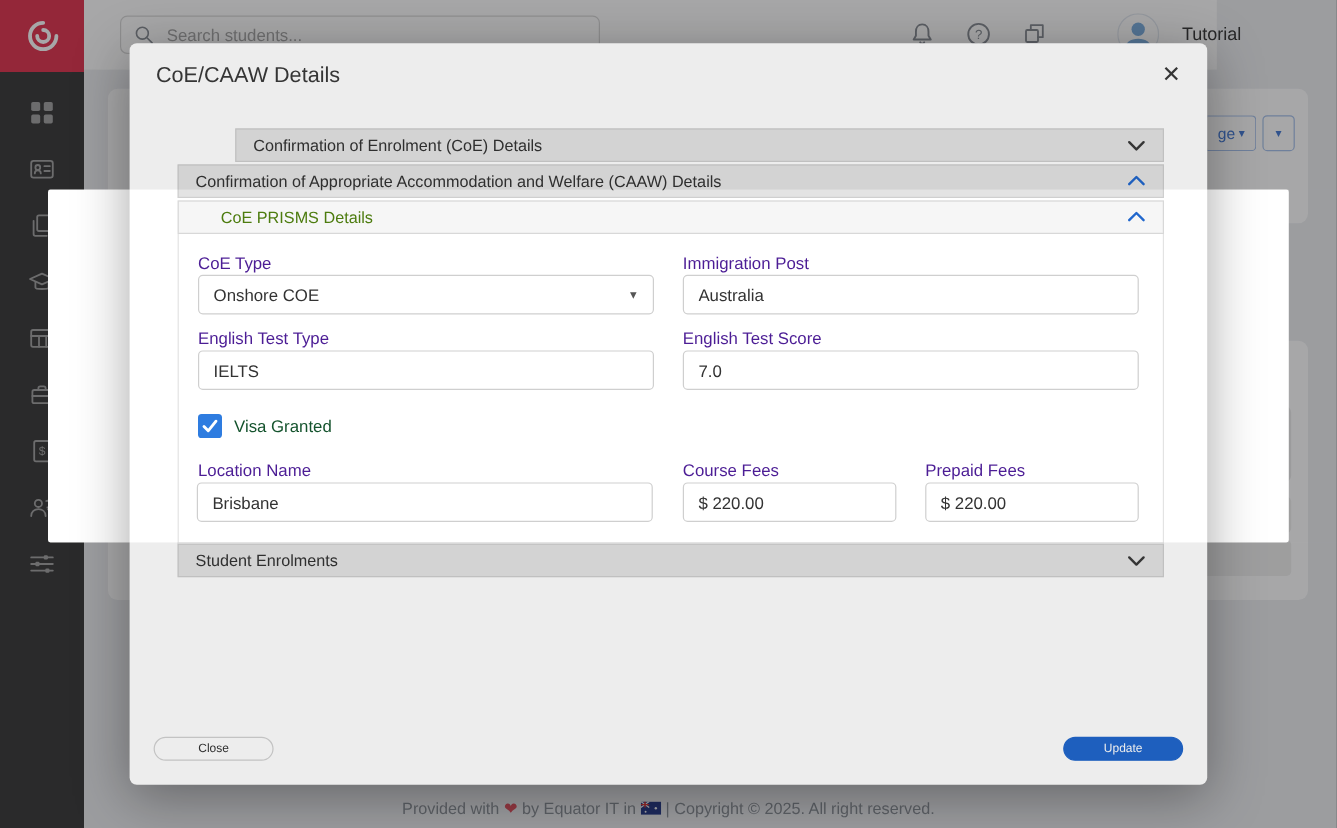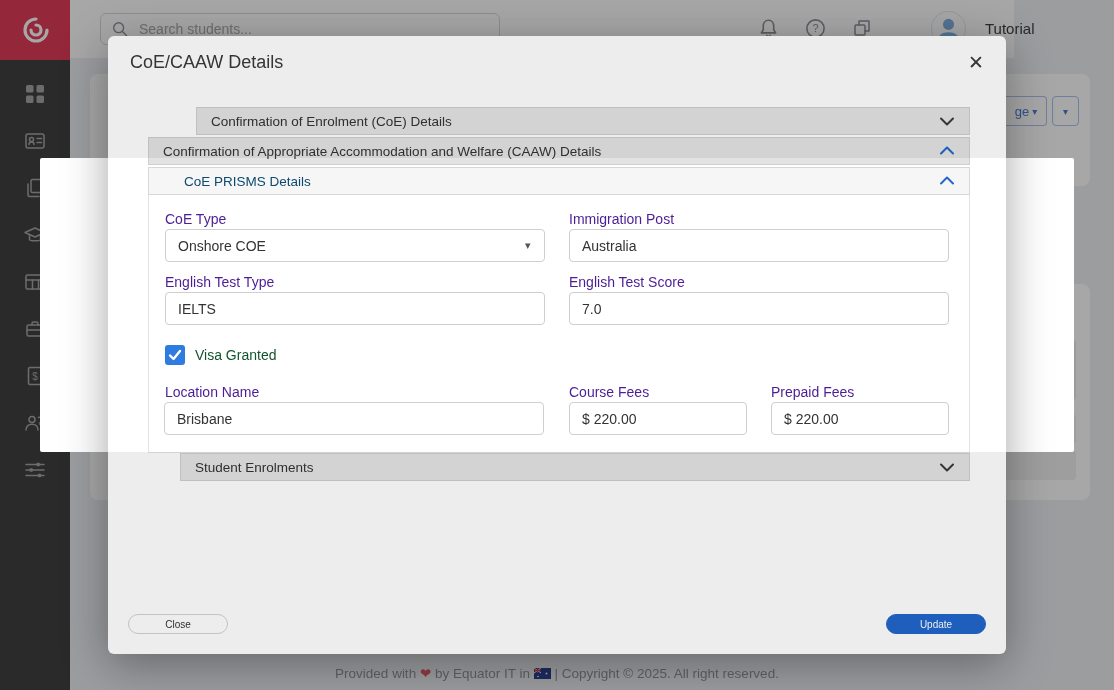--- a/index.html
+++ b/index.html
@@ -56,7 +56,7 @@
               align-items:center;padding:0 14px;font-size:13.5px;color:#333;margin-top:2px;cursor:pointer;}
   .acc-header:first-child{margin-top:0;margin-left:48px;}
   .acc-header .lbl{flex:1;}
-  .acc-sub{background:#f6f6f6;border-color:#d8d8d8;color:#0c4a6e;padding-left:35px;}
+  .acc-sub{background:#f6f6f6;border-color:#d8d8d8;color:#4d7c0f;padding-left:35px;}
   .chev{flex:none;}
 
   .acc-content{position:relative;height:258px;background:#fff;border:1px solid #e3e3e3;border-top:none;box-sizing:border-box;}

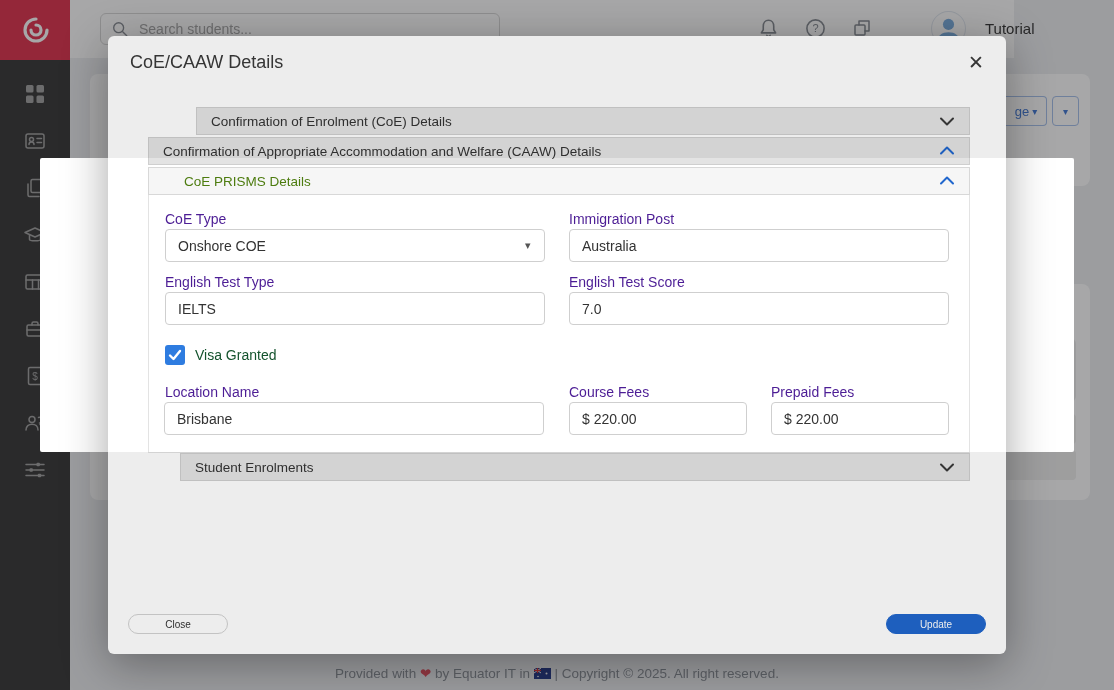--- a/index.html
+++ b/index.html
@@ -268,7 +268,7 @@
         <input class="f-input" style="left: 622px; top: 207px; width: 178px;" value="$ 220.00">
       </div>
 
-      <div class="acc-header" style="margin-top:0;margin-left:32px;">
+      <div class="acc-header" style="margin-top:0;">
         <span class="lbl">Student Enrolments</span>
         <svg class="chev" width="16" height="12" viewBox="0 0 16 12">
           <polyline points="2,3.5 8,9.5 14,3.5" fill="none" stroke="#3a3a3a" stroke-width="2" stroke-linecap="round" stroke-linejoin="round"></polyline>

